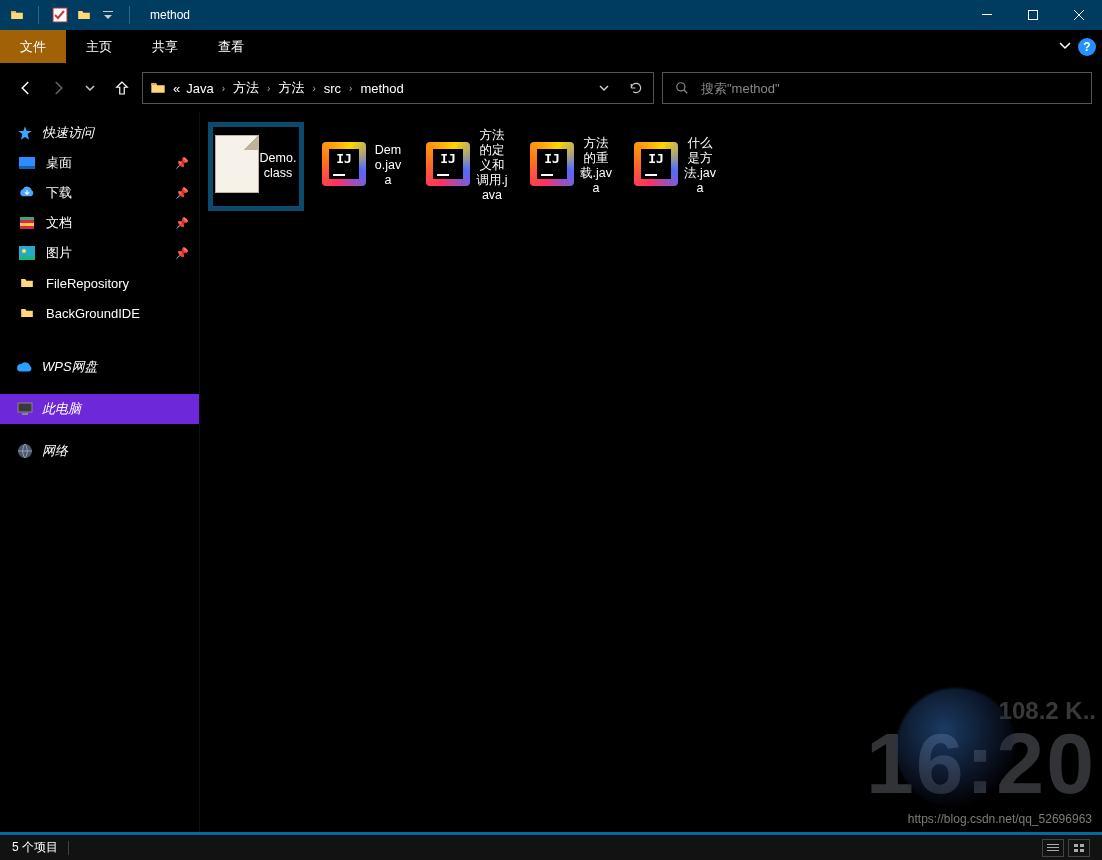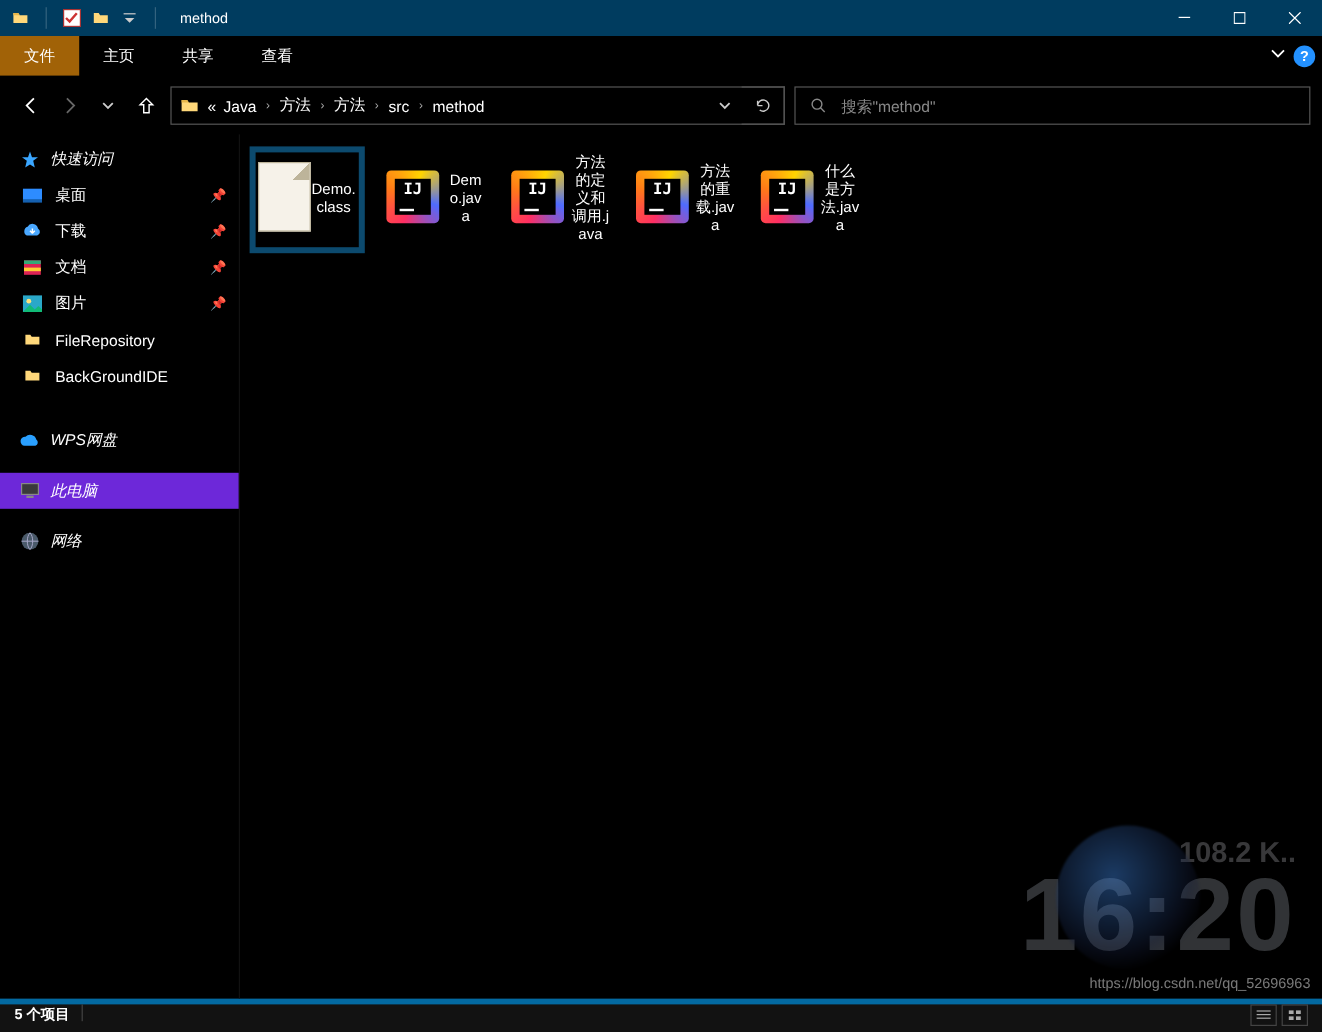--- a/index.html
+++ b/index.html
@@ -68,7 +68,7 @@
   .status .view-btn { width:22px; height:18px; border:1px solid #444; display:flex; align-items:center; justify-content:center; }
 
   
-  .overlay { position:absolute; right:22px; bottom:30px; text-align:right; pointer-events:none; color:rgba(200,200,210,0.28); }
+  .overlay { position:absolute; right:6px; bottom:30px; text-align:right; pointer-events:none; color:rgba(200,200,210,0.28); }
   .overlay .ov-speed { font-size:24px; font-weight:600; }
   .overlay .ov-time { font-size:86px; font-weight:800; letter-spacing:2px; line-height:0.9; color:rgba(140,145,155,0.35); }
   .overlay .ov-fig { position:absolute; right:80px; bottom:-6px; width:120px; height:120px; border-radius:50%; background: radial-gradient(circle at 40% 35%, rgba(60,130,220,0.45), rgba(20,30,60,0.35) 60%, transparent 75%); filter: blur(1px); }

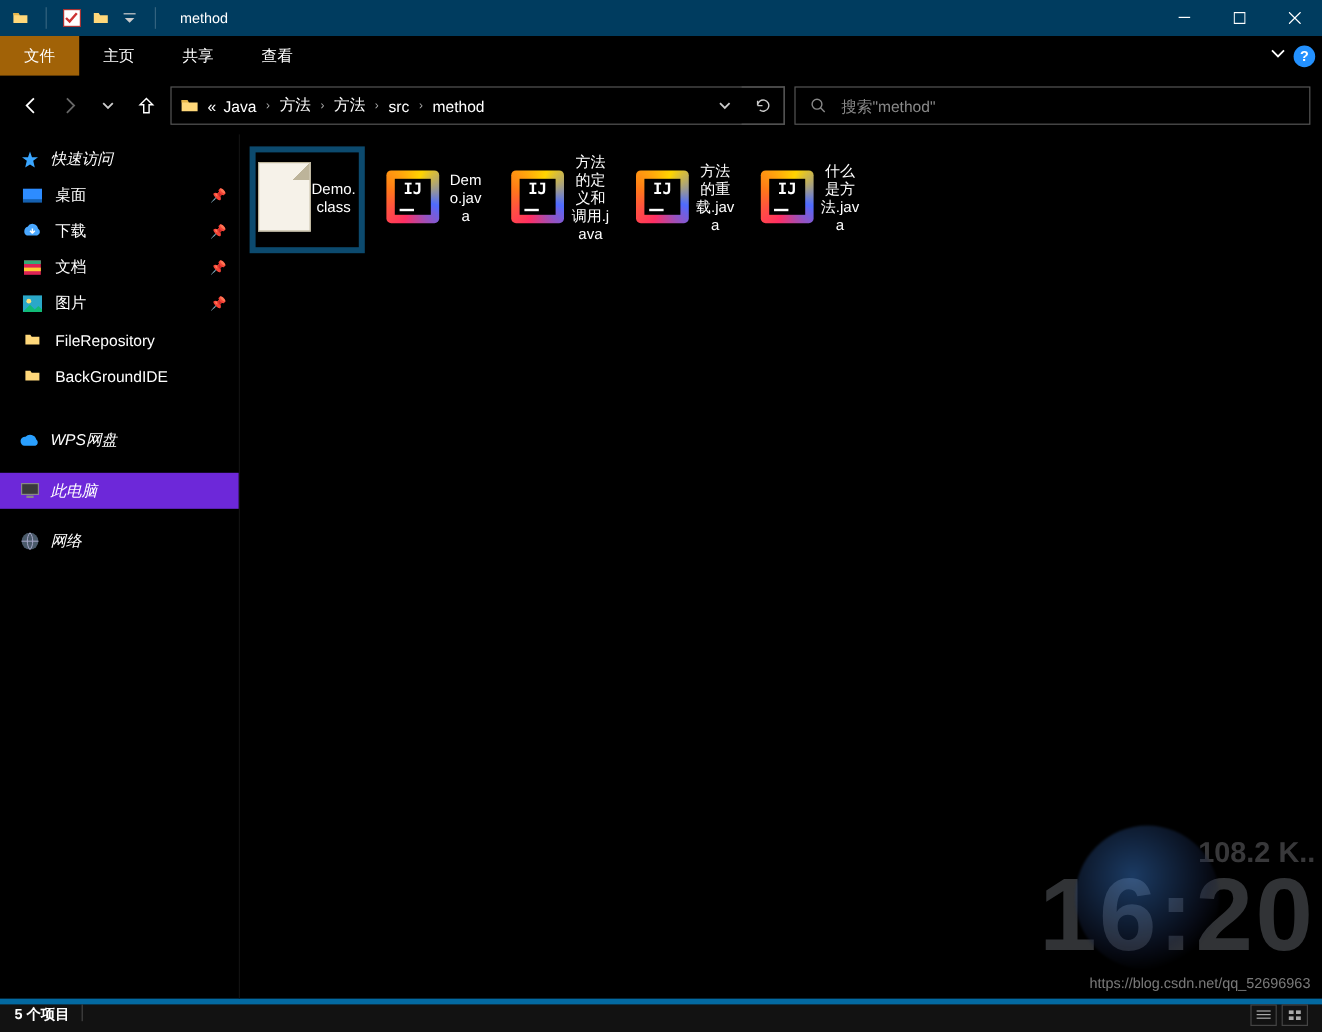--- a/index.html
+++ b/index.html
@@ -62,7 +62,7 @@
   .ij-bar { position:absolute; left:4px; bottom:3px; width:12px; height:2px; background:#fff; }
 
   
-  .status { height:28px; background:#121212; display:flex; align-items:flex-start; padding:0 12px; font-size:12px; border-top:5px solid #0369a1;font-weight:bold; }
+  .status { height:28px; background:#121212; display:flex; align-items:center; padding:0 12px; font-size:12px; border-top:3px solid #0369a1; }
   .status .stat-sep { width:1px; height:14px; background:#444; margin:0 10px; }
   .status .stat-right { margin-left:auto; display:flex; gap:4px; }
   .status .view-btn { width:22px; height:18px; border:1px solid #444; display:flex; align-items:center; justify-content:center; }

